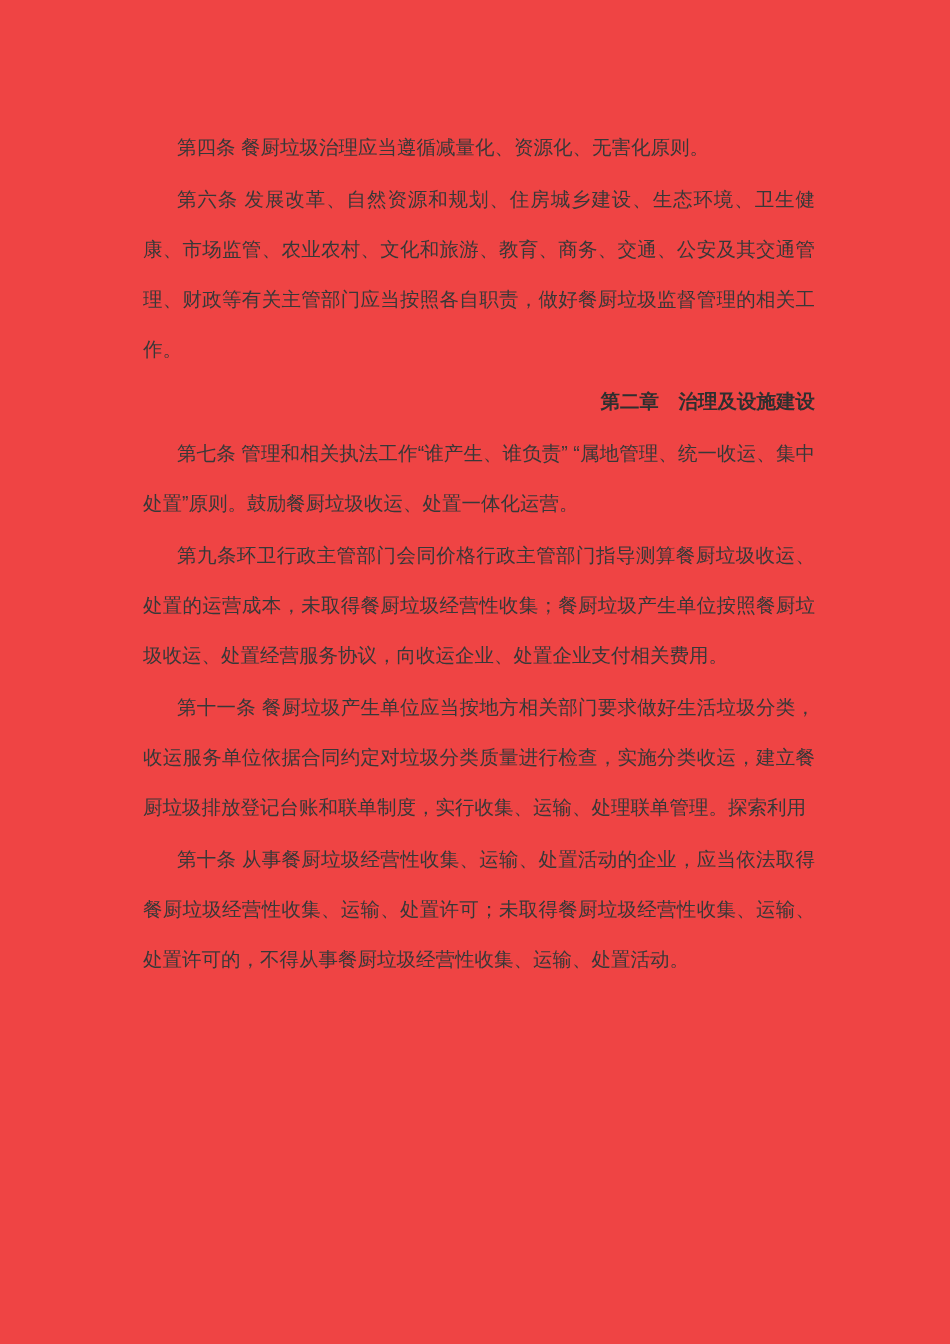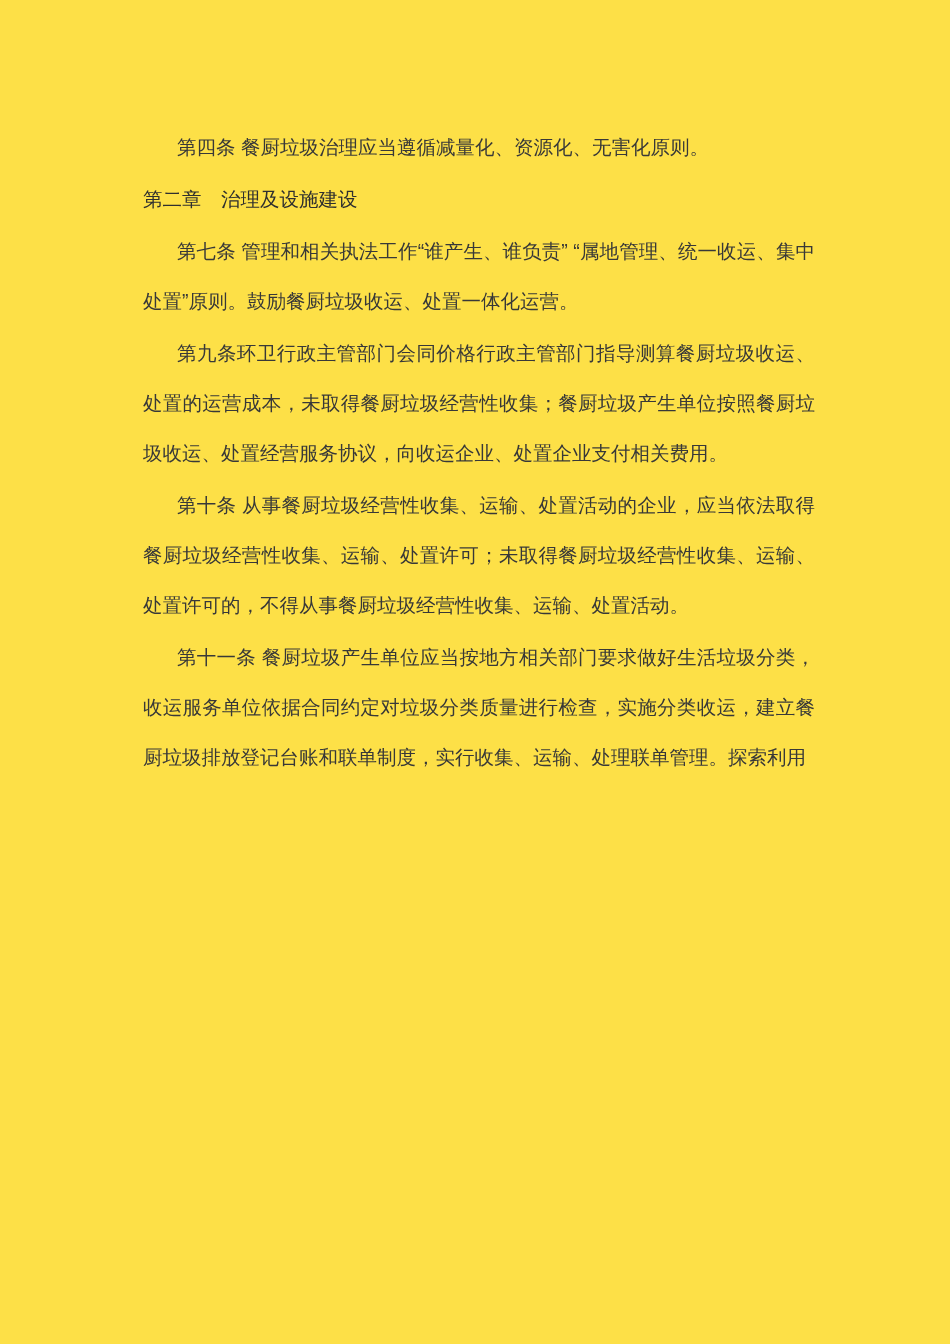--- a/index.html
+++ b/index.html
@@ -11,7 +11,7 @@
     position: relative;
     width: 950px;
     height: 1344px;
-    background: #fde047;
+    background: #ef4444;
     overflow: hidden;
     font-family: "Liberation Sans", "DejaVu Sans", sans-serif;
   }

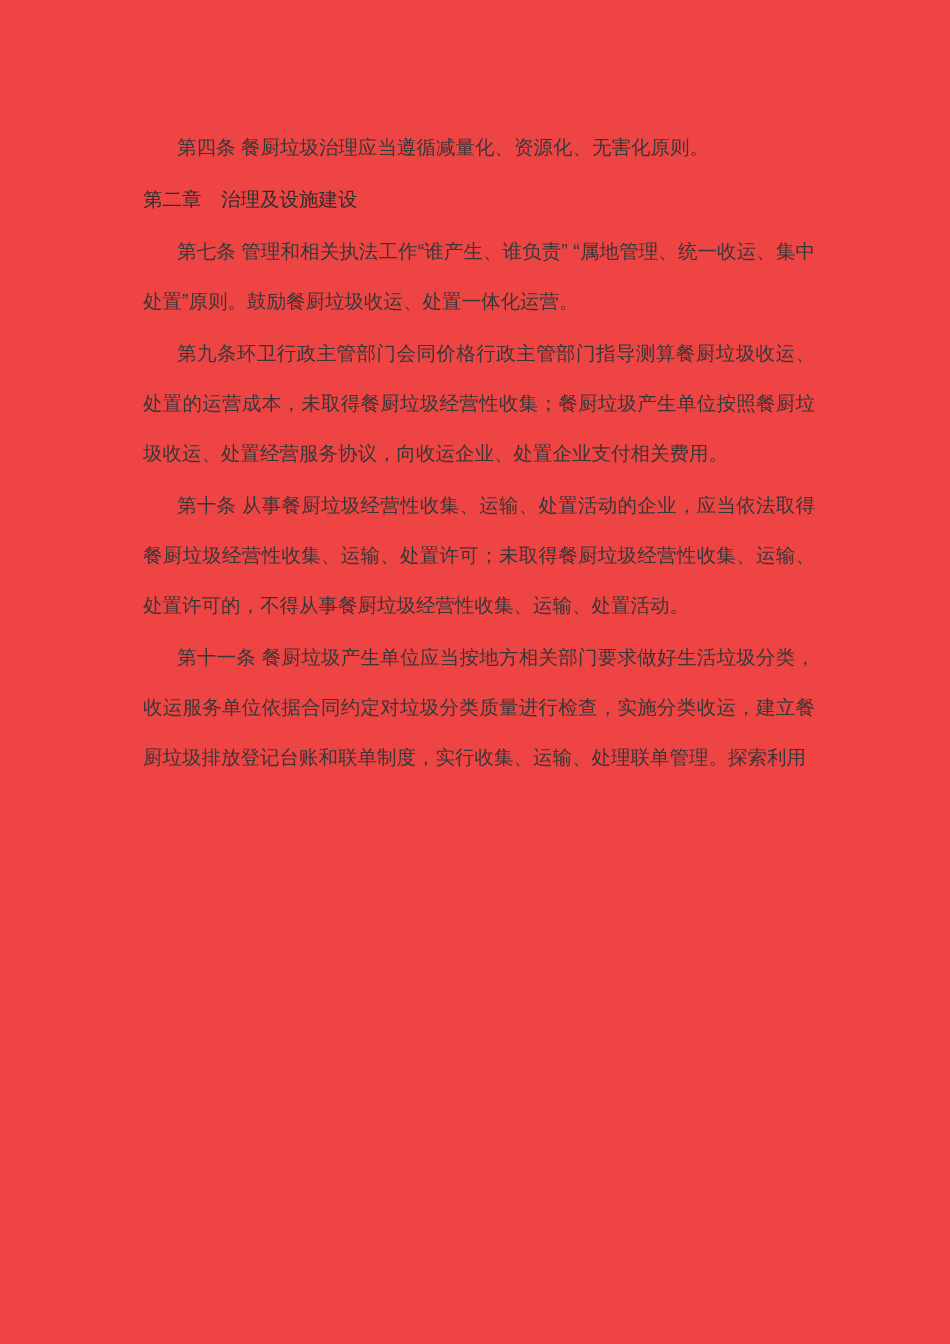--- a/index.html
+++ b/index.html
@@ -46,6 +46,7 @@
 <main class="page">
   <section class="content">
     <p class="para">第四条 餐厨垃圾治理应当遵循减量化、资源化、无害化原则。</p>
+    <p class="para">第六条 发展改革、自然资源和规划、住房城乡建设、生态环境、卫生健康、市场监管、农业农村、文化和旅游、教育、商务、交通、公安及其交通管理、财政等有关主管部门应当按照各自职责，做好餐厨垃圾监督管理的相关工作。</p>
     <h2 class="chapter">第二章　治理及设施建设</h2>
     <p class="para">第七条 管理和相关执法工作“谁产生、谁负责” “属地管理、统一收运、集中处置”原则。鼓励餐厨垃圾收运、处置一体化运营。</p>
     <p class="para">第九条环卫行政主管部门会同价格行政主管部门指导测算餐厨垃圾收运、处置的运营成本，未取得餐厨垃圾经营性收集；餐厨垃圾产生单位按照餐厨垃圾收运、处置经营服务协议，向收运企业、处置企业支付相关费用。</p>

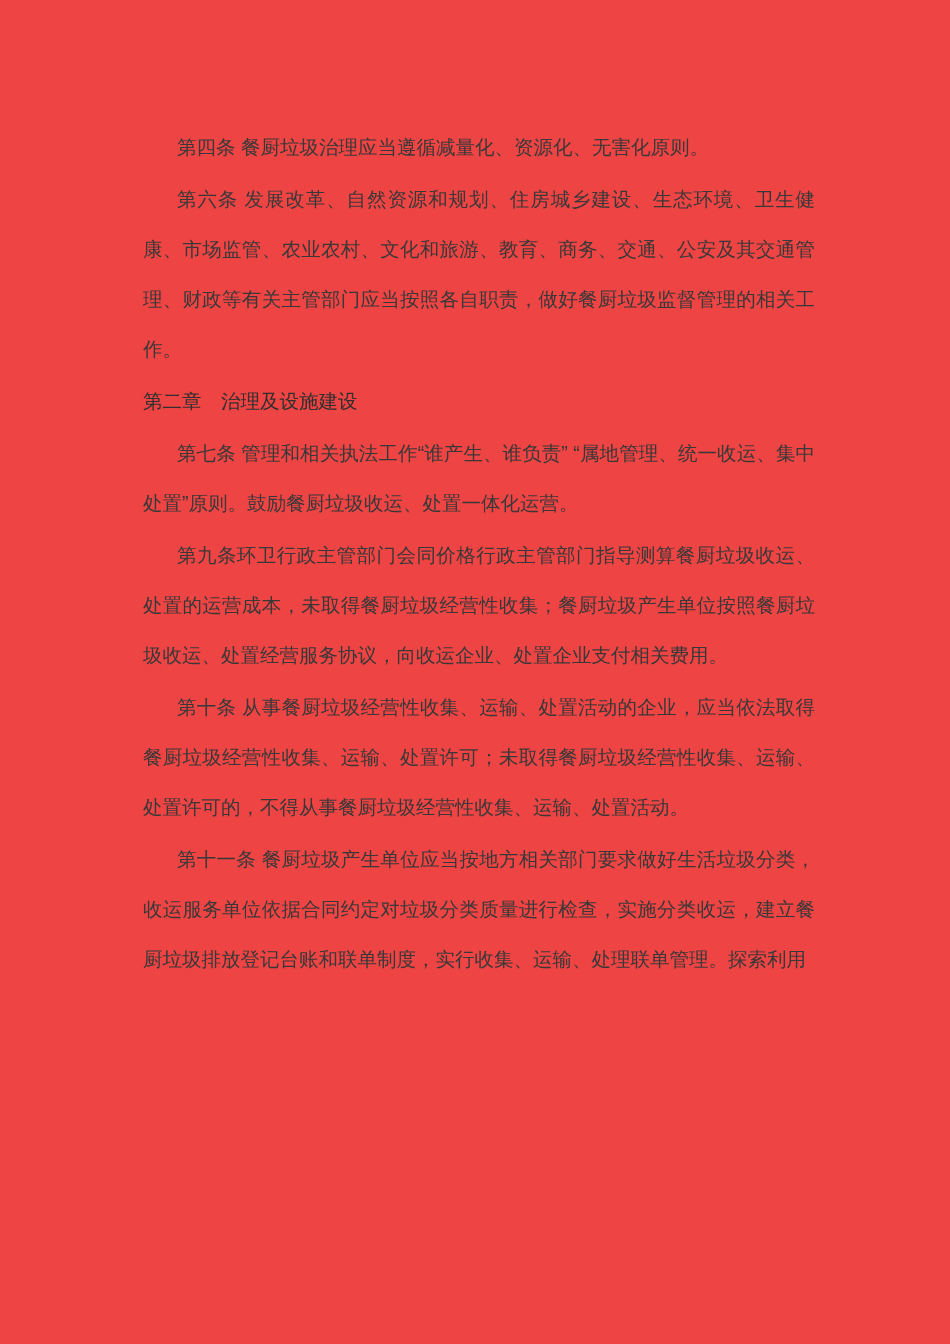--- a/index.html
+++ b/index.html
@@ -33,9 +33,9 @@
   .chapter {
     margin: 0 0 2px 0;
     font-size: 19.5px;
-    font-weight: 400;
+    font-weight: 700;
     color: #2f2f2f;
-    text-align: left;
+    text-align: right;
     text-indent: 0;
     line-height: 50px;
   }

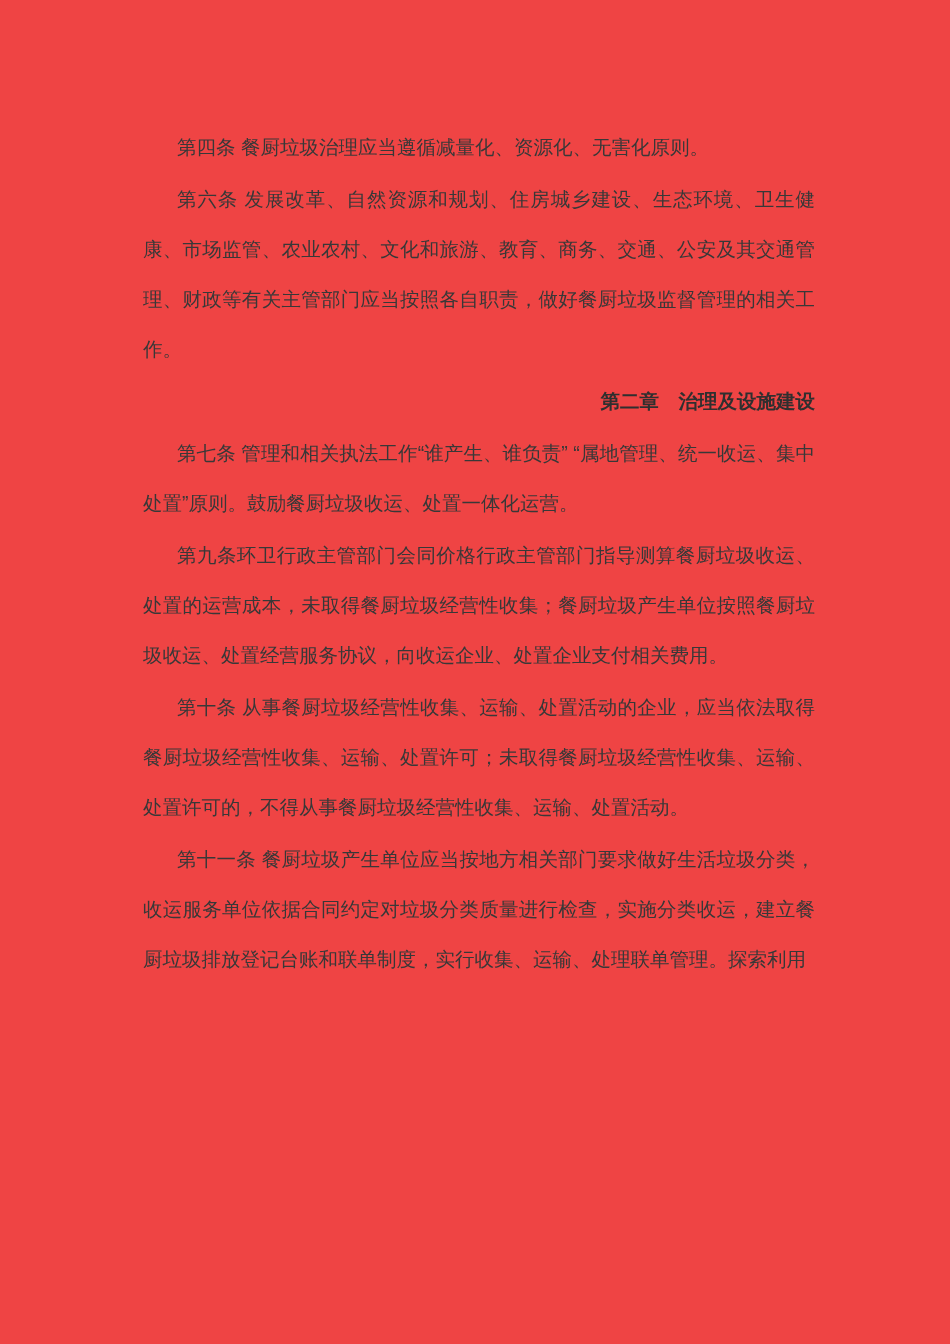--- a/index.html
+++ b/index.html
@@ -50,8 +50,8 @@
     <h2 class="chapter">第二章　治理及设施建设</h2>
     <p class="para">第七条 管理和相关执法工作“谁产生、谁负责” “属地管理、统一收运、集中处置”原则。鼓励餐厨垃圾收运、处置一体化运营。</p>
     <p class="para">第九条环卫行政主管部门会同价格行政主管部门指导测算餐厨垃圾收运、处置的运营成本，未取得餐厨垃圾经营性收集；餐厨垃圾产生单位按照餐厨垃圾收运、处置经营服务协议，向收运企业、处置企业支付相关费用。</p>
+    <p class="para">第十一条 餐厨垃圾产生单位应当按地方相关部门要求做好生活垃圾分类，收运服务单位依据合同约定对垃圾分类质量进行检查，实施分类收运，建立餐厨垃圾排放登记台账和联单制度，实行收集、运输、处理联单管理。探索利用</p>
     <p class="para">第十条 从事餐厨垃圾经营性收集、运输、处置活动的企业，应当依法取得餐厨垃圾经营性收集、运输、处置许可；未取得餐厨垃圾经营性收集、运输、处置许可的，不得从事餐厨垃圾经营性收集、运输、处置活动。</p>
-    <p class="para">第十一条 餐厨垃圾产生单位应当按地方相关部门要求做好生活垃圾分类，收运服务单位依据合同约定对垃圾分类质量进行检查，实施分类收运，建立餐厨垃圾排放登记台账和联单制度，实行收集、运输、处理联单管理。探索利用</p>
   </section>
 </main>
 

